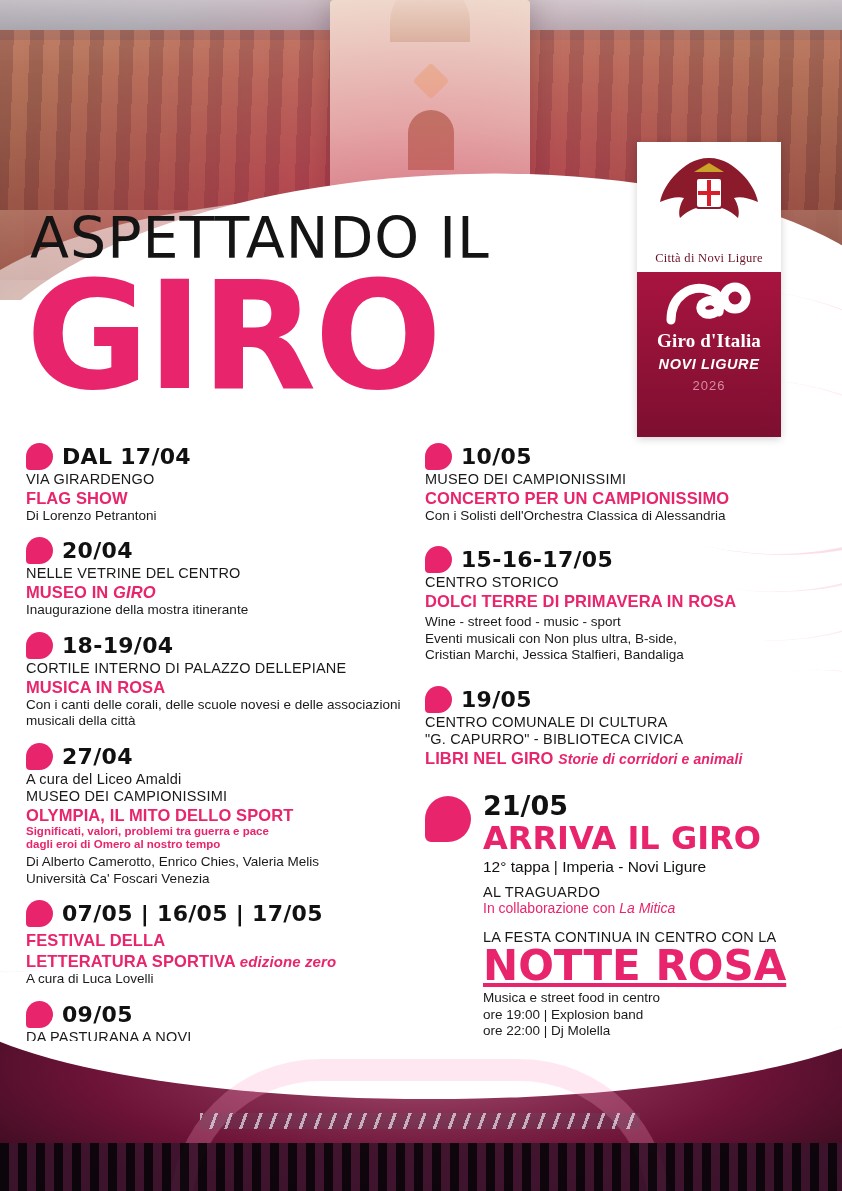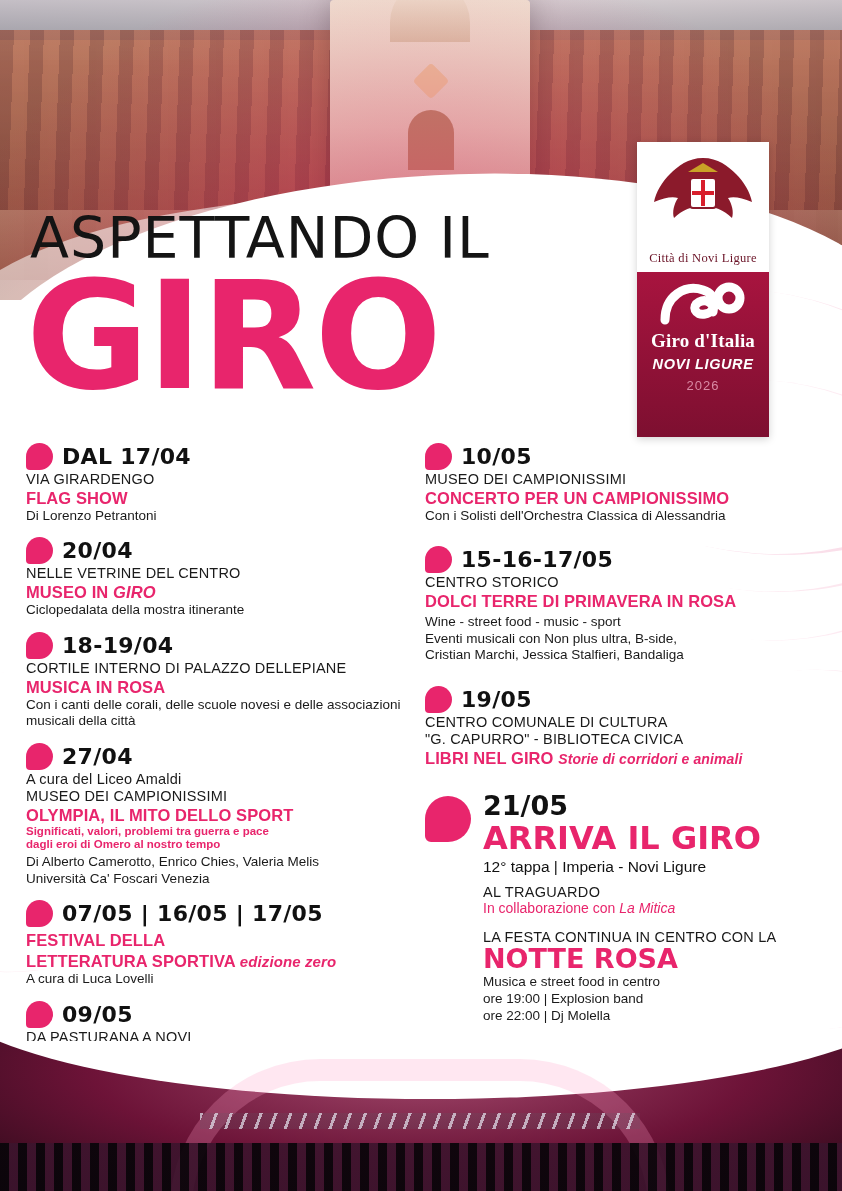--- a/index.html
+++ b/index.html
@@ -112,7 +112,7 @@
 
   
   .logo-box {
-    position:absolute; left:637px; top:142px; width:132px; height:295px;
+    position:absolute; left:637px; top:142px; width:144px; height:295px;
     background:linear-gradient(180deg,#ffffff 0%,#ffffff 44%, #a8143f 44%, #7d0f30 100%);
     z-index:5;
     box-shadow:0 2px 8px rgba(0,0,0,0.18);

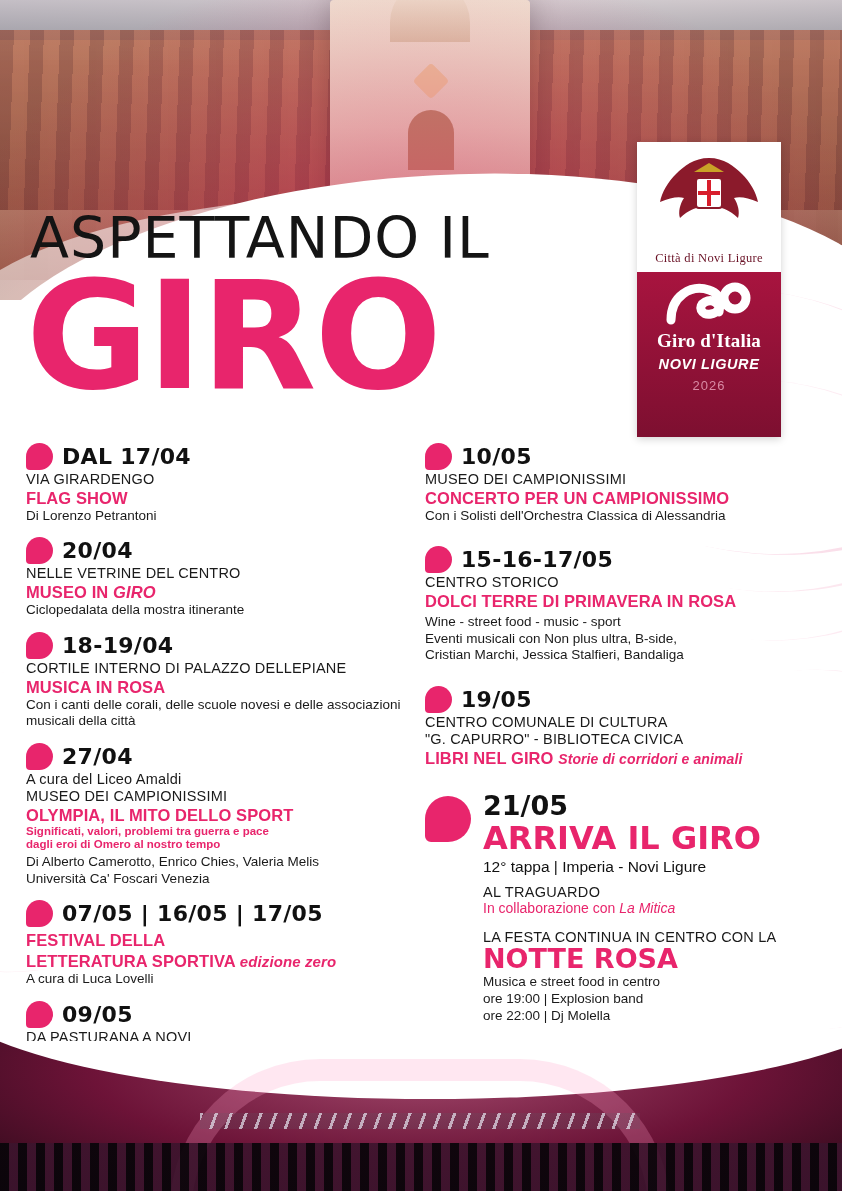--- a/index.html
+++ b/index.html
@@ -283,7 +283,7 @@
         </div>
       <div class="ev-place">NELLE VETRINE DEL CENTRO</div>
       <div class="ev-title"><span>MUSEO IN </span><span class="ital">GIRO</span></div>
-      <div class="ev-note">Ciclopedalata della mostra itinerante</div>
+      <div class="ev-note">Inaugurazione della mostra itinerante</div>
     </div>
 
     <div class="event">

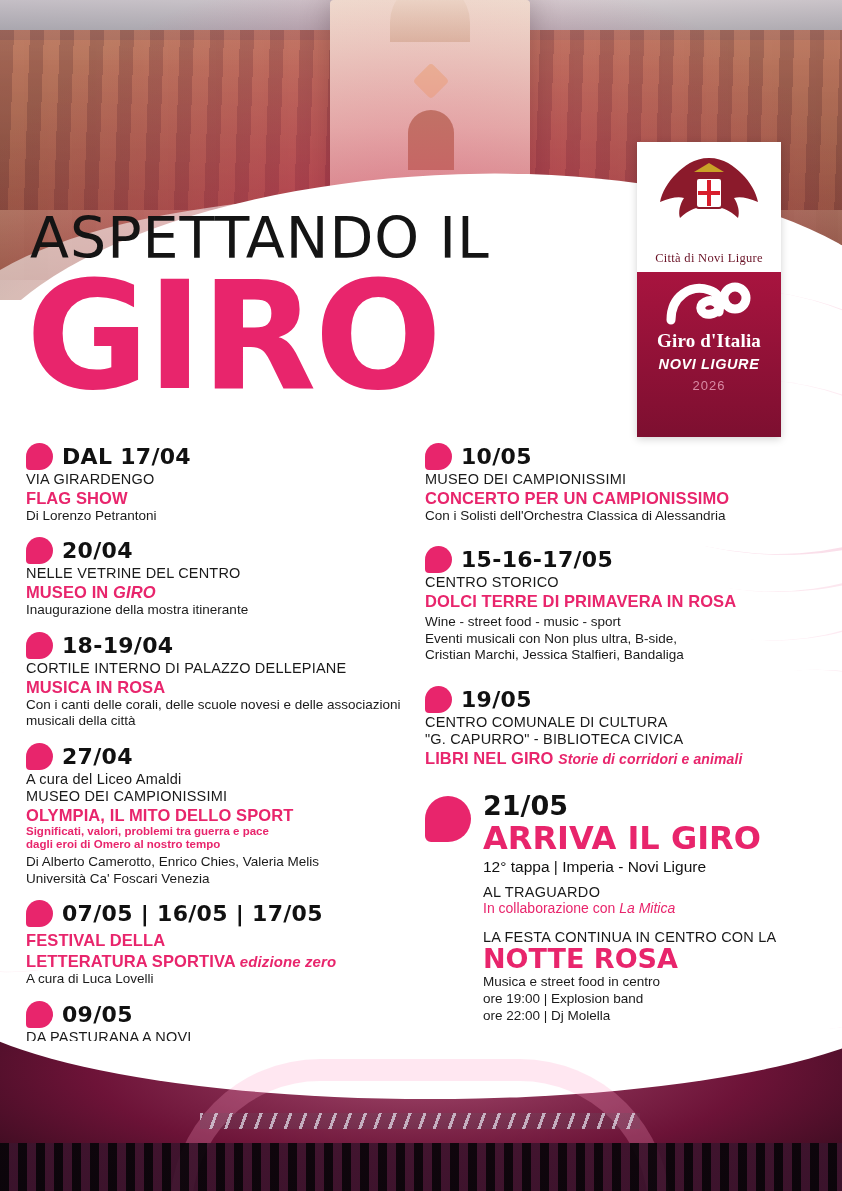--- a/index.html
+++ b/index.html
@@ -180,7 +180,7 @@
   .collab { font-size:14px; font-weight:normal; color:#e8256c; }
   .collab .ital { font-style:italic; }
   .festa { font-size:14.5px; color:#1a1a1a; margin-top:13px; letter-spacing:0.2px; }
-  .notte { font-size:27px; font-weight:bold; color:#e8256c; line-height:1.02; font-family:"DejaVu Sans", sans-serif;}
+  .notte { font-size:42px; font-weight:bold; color:#e8256c; line-height:1.02; font-family:"DejaVu Sans", sans-serif;text-decoration:underline;}
   .notte-note { font-size:13.5px; color:#1a1a1a; line-height:1.25; margin-top:2px;}
 
   

